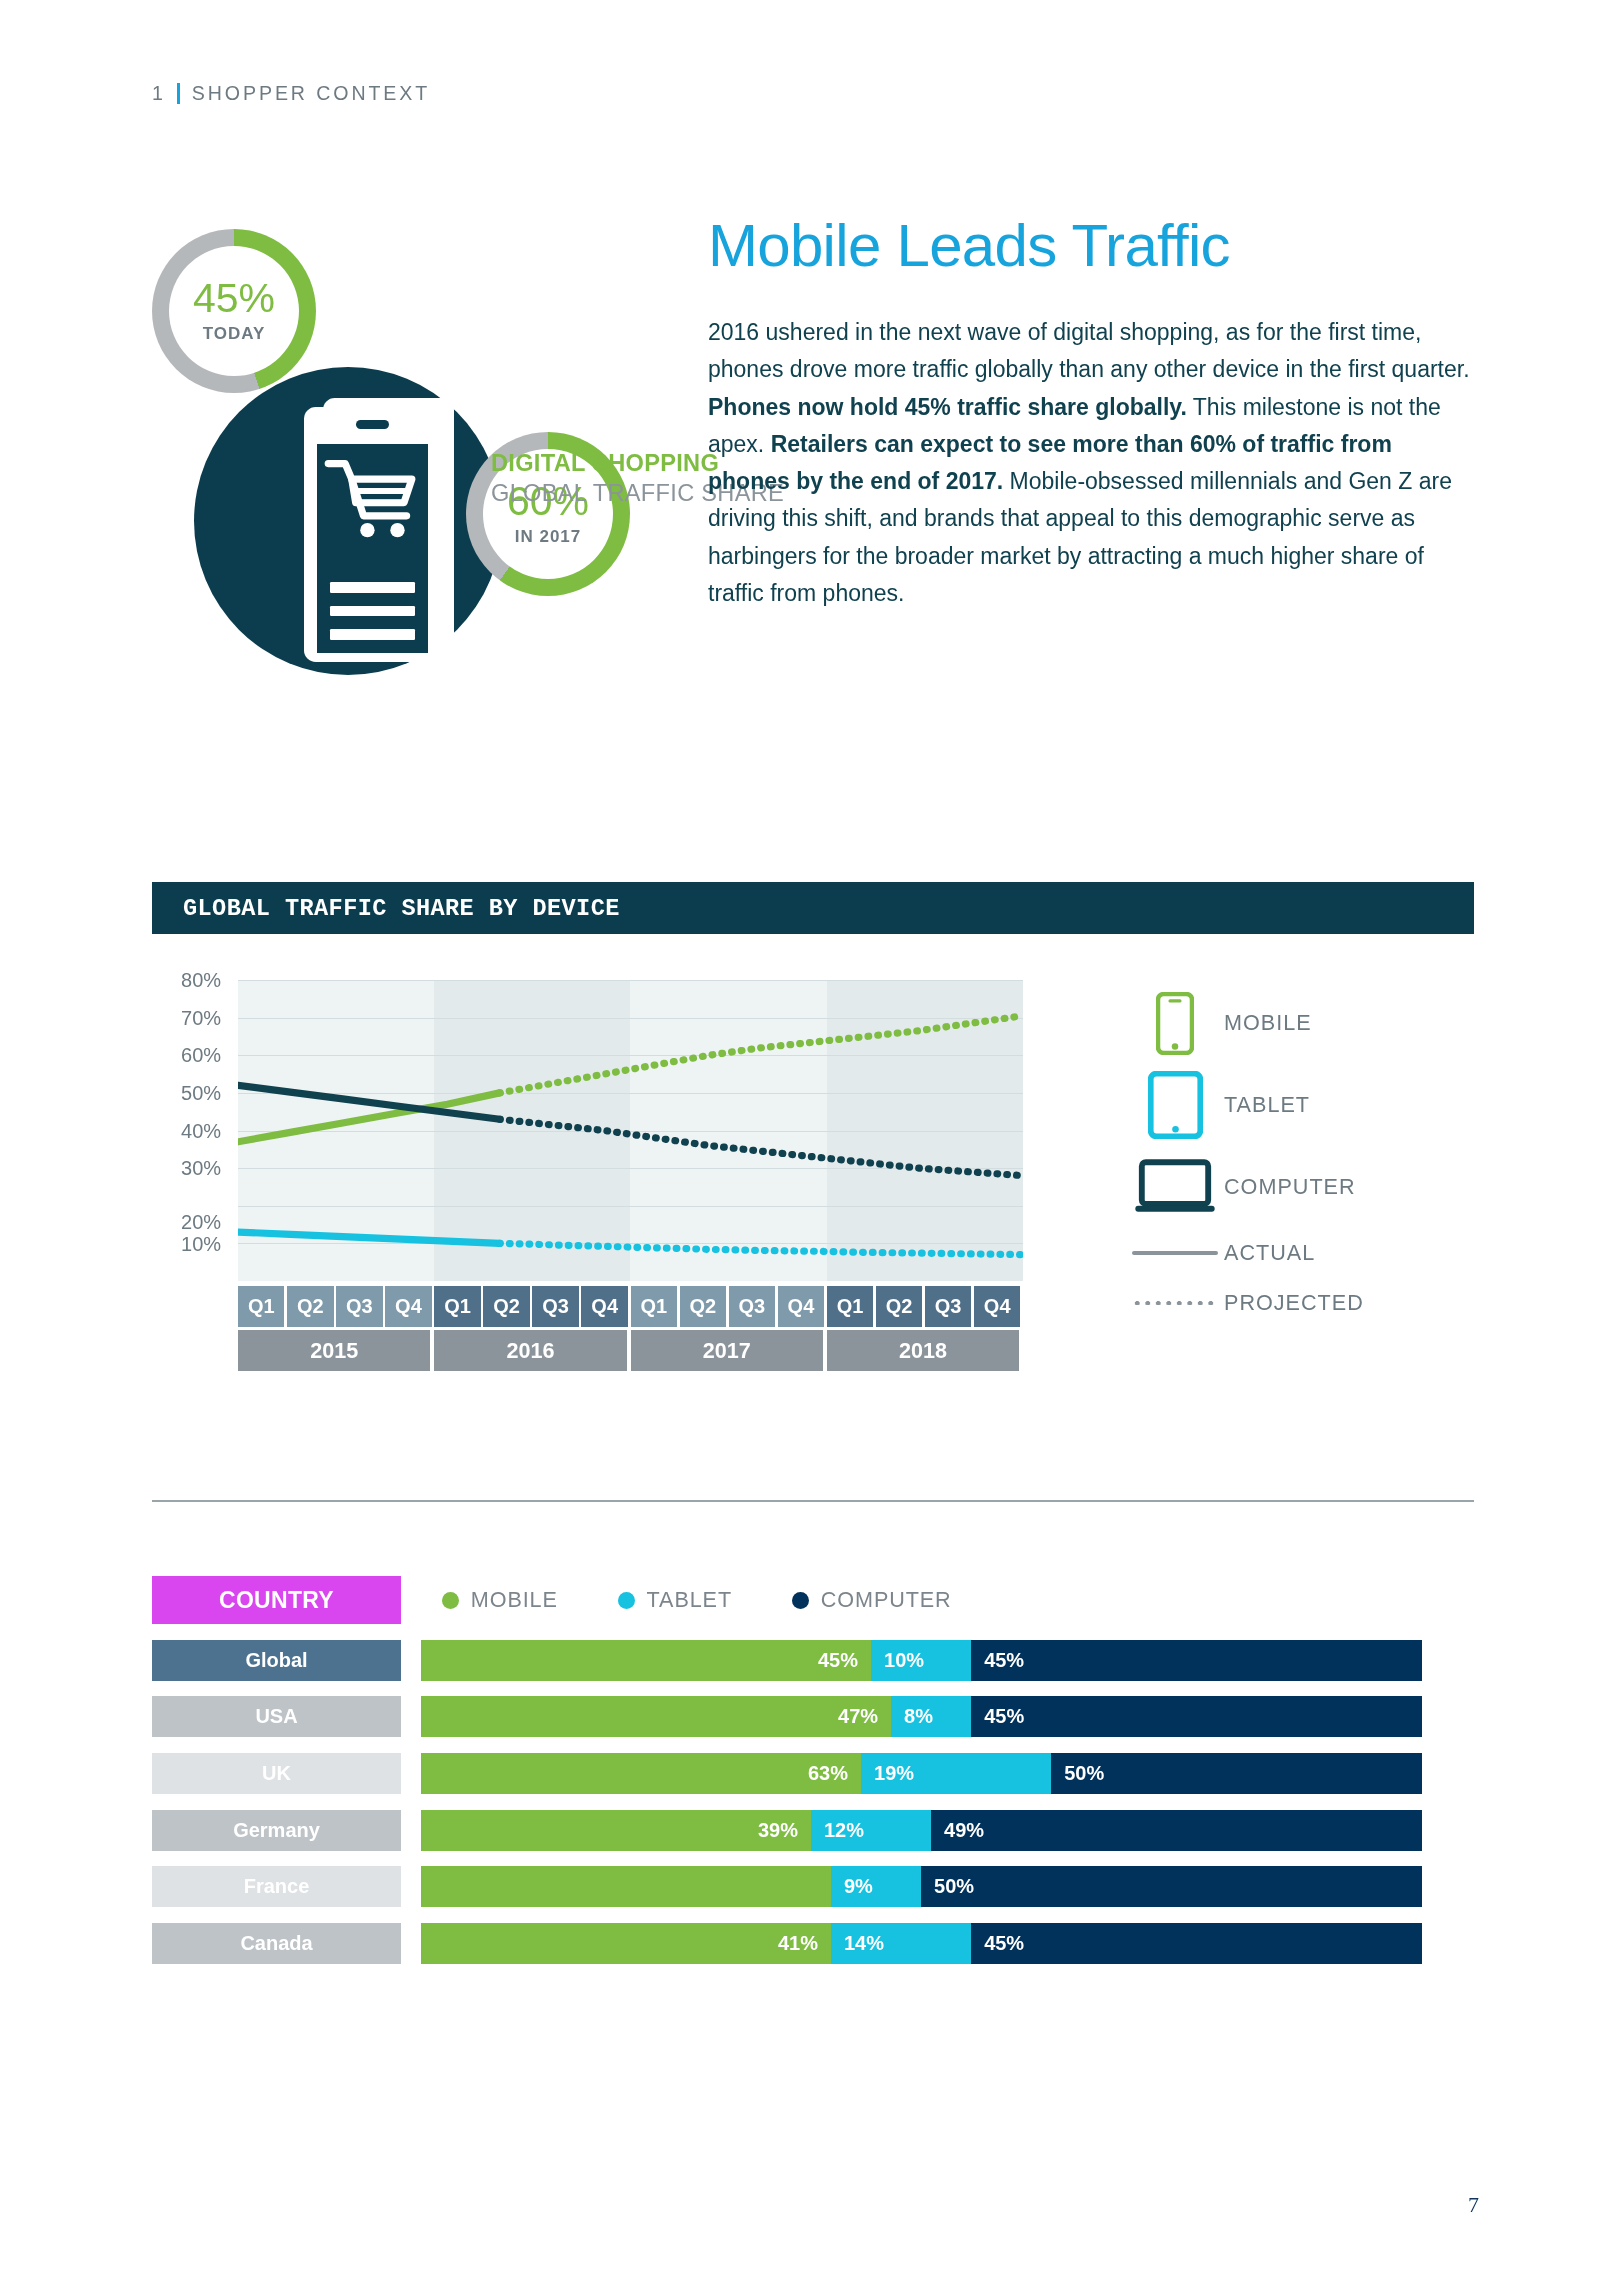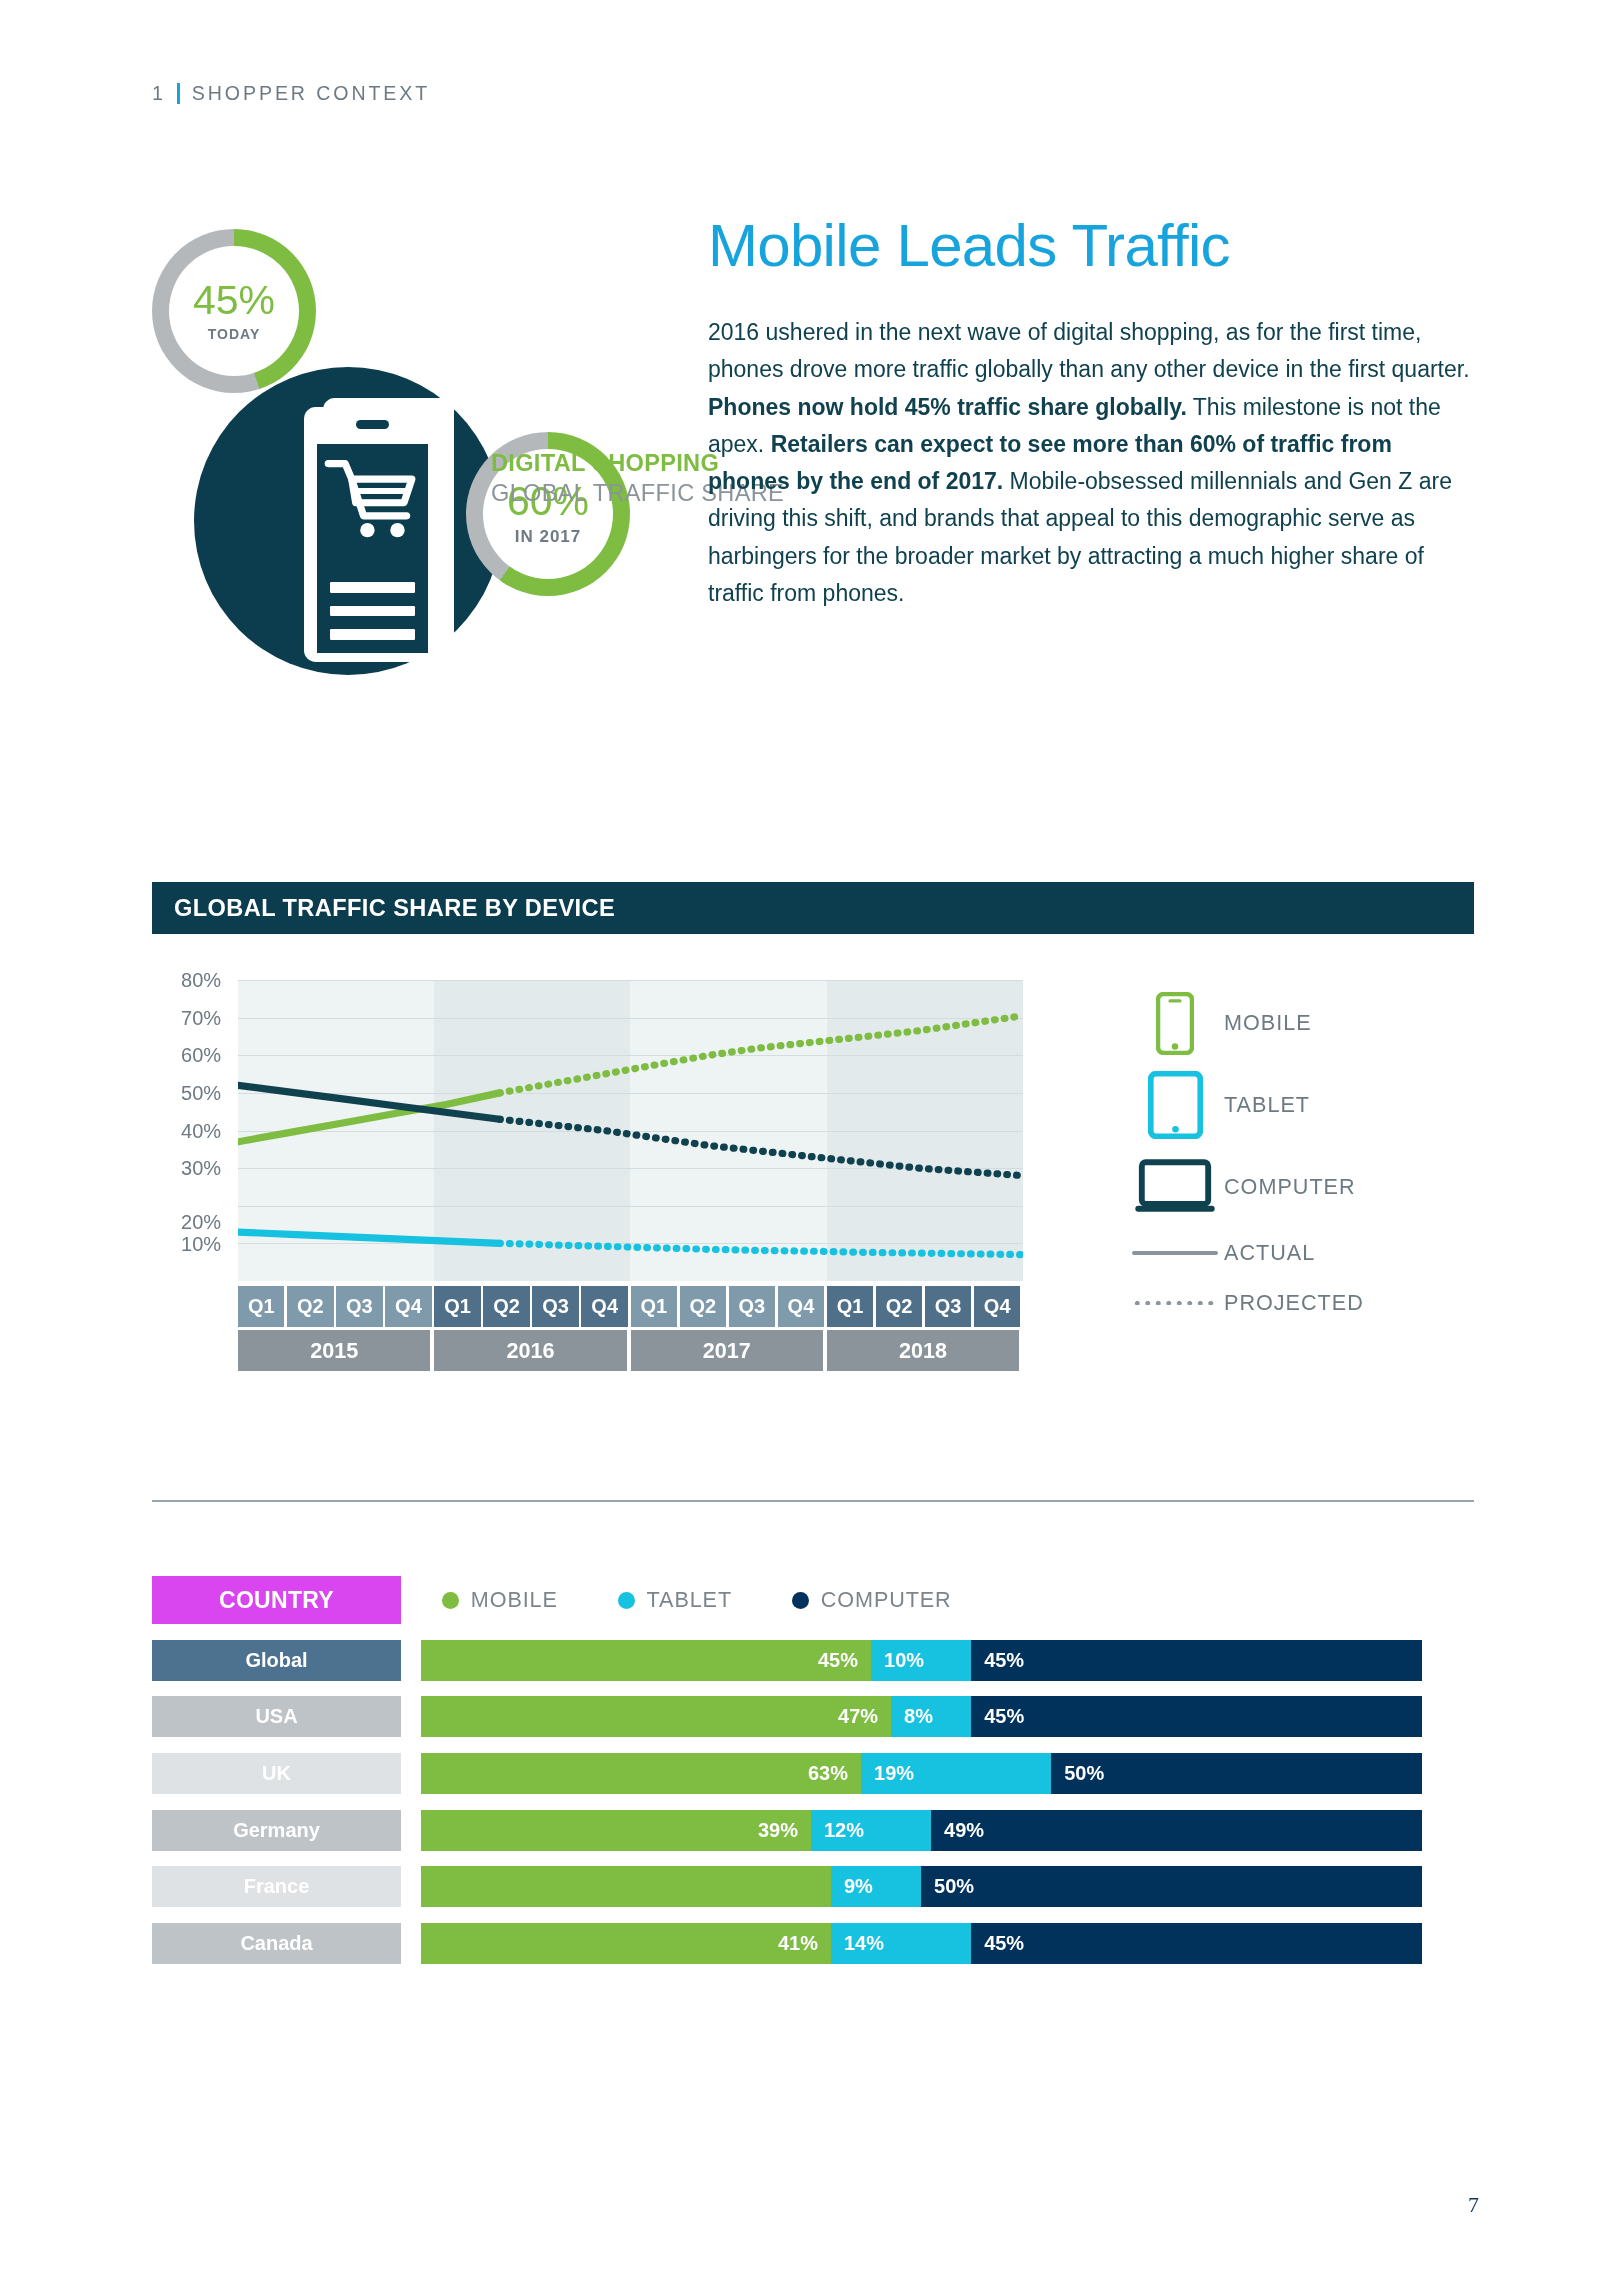--- a/index.html
+++ b/index.html
@@ -53,7 +53,7 @@
     background:conic-gradient(#7ebc42 0deg 162deg,#b5b8ba 162deg 360deg);}
   .donut-a .inner{left:17px;top:17px;width:130px;height:130px;}
   .donut-a .pct{font-size:41px;color:#7ebc42;line-height:1;font-weight:400;}
-  .donut-a .cap{font-size:14px;color:#6d7a82;letter-spacing:1px;margin-top:5.2px;font-weight:600;}
+  .donut-a .cap{font-size:17px;color:#6d7a82;letter-spacing:1px;margin-top:5.2px;font-weight:600;}
 
   .donut-b{left:314px;top:216px;width:164px;height:164px;
     background:conic-gradient(#7ebc42 0deg 216deg,#b5b8ba 216deg 360deg);}

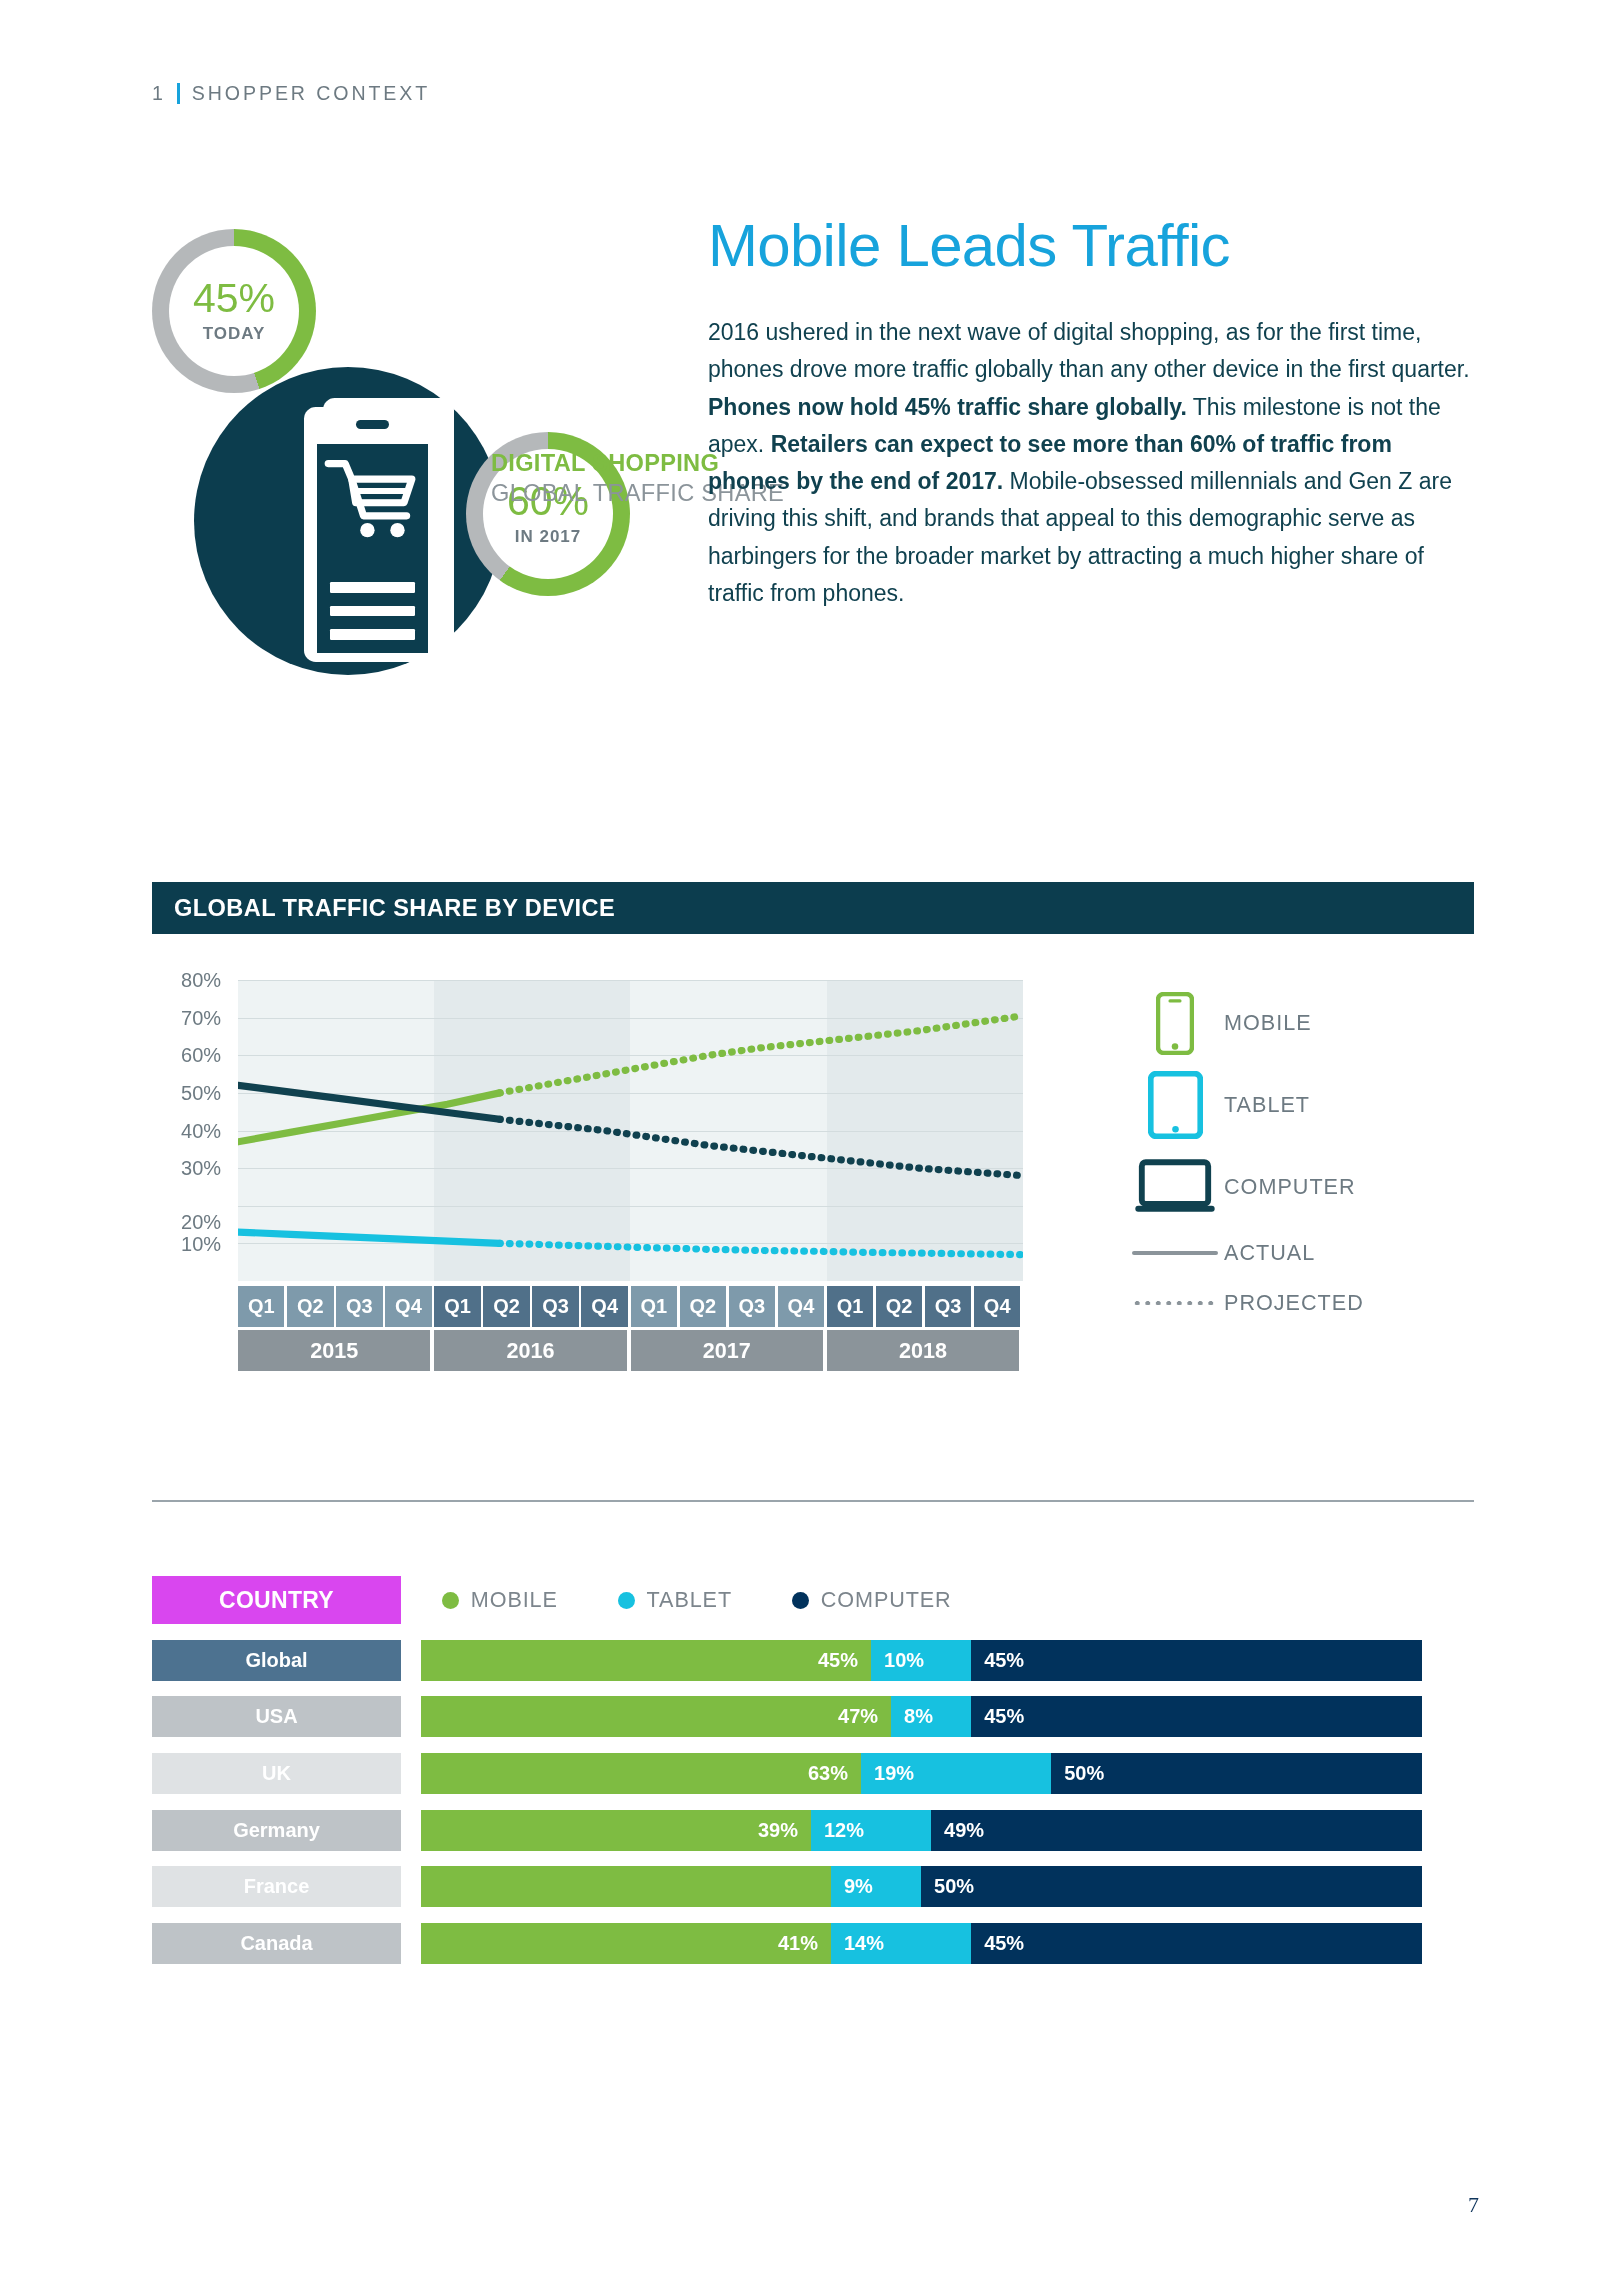--- a/index.html
+++ b/index.html
@@ -79,7 +79,7 @@
     background:#0c3d4e;display:flex;align-items:center;
   }
   .section-bar span{
-    color:#ffffff;font-size:23.6px;font-weight:700;letter-spacing:0.4px;margin-left:22px;
+    color:#ffffff;font-size:23.6px;font-weight:700;letter-spacing:0.4px;margin-left:31px;font-family:Liberation Mono, monospace;
   }
 
   

